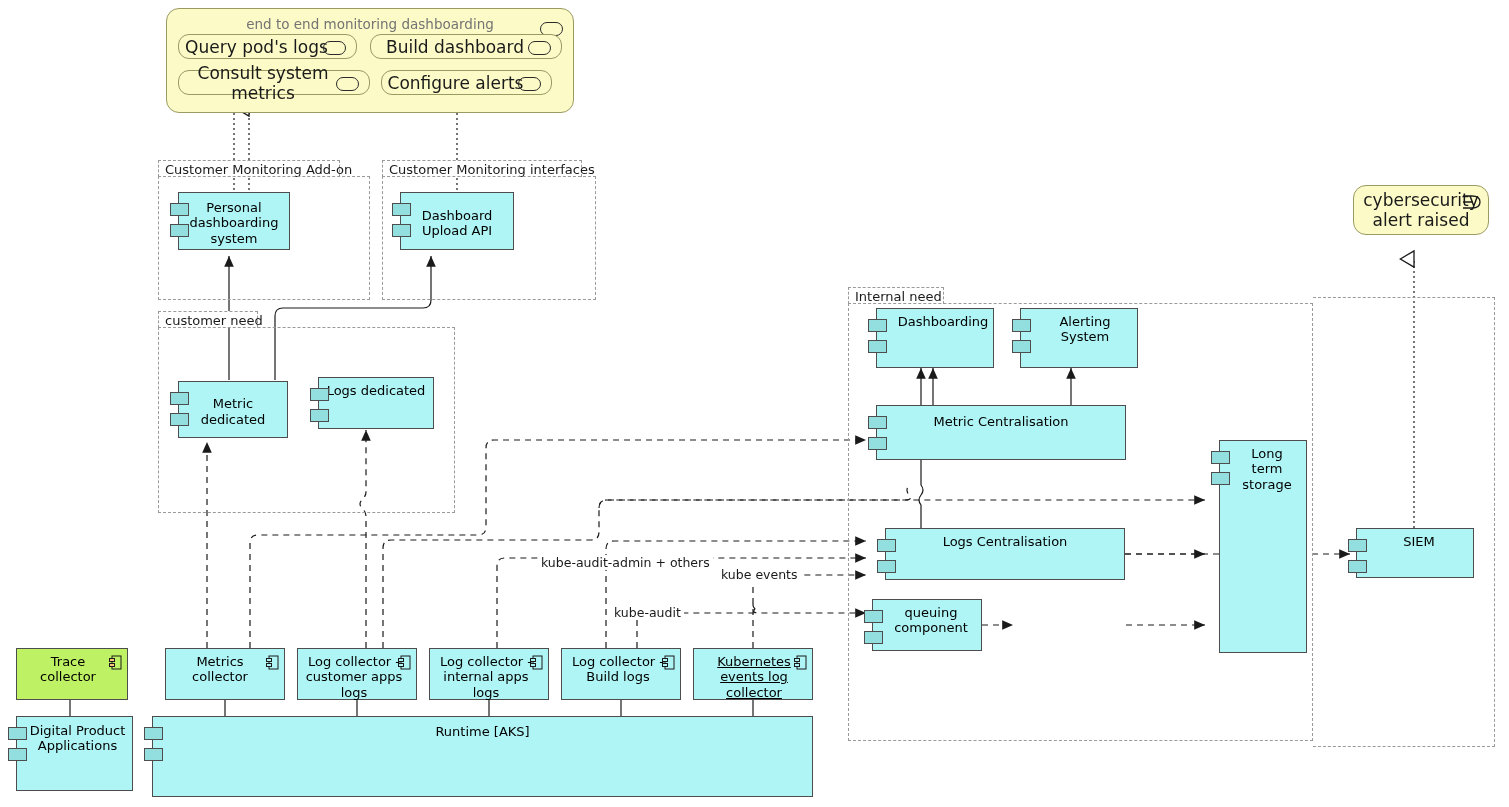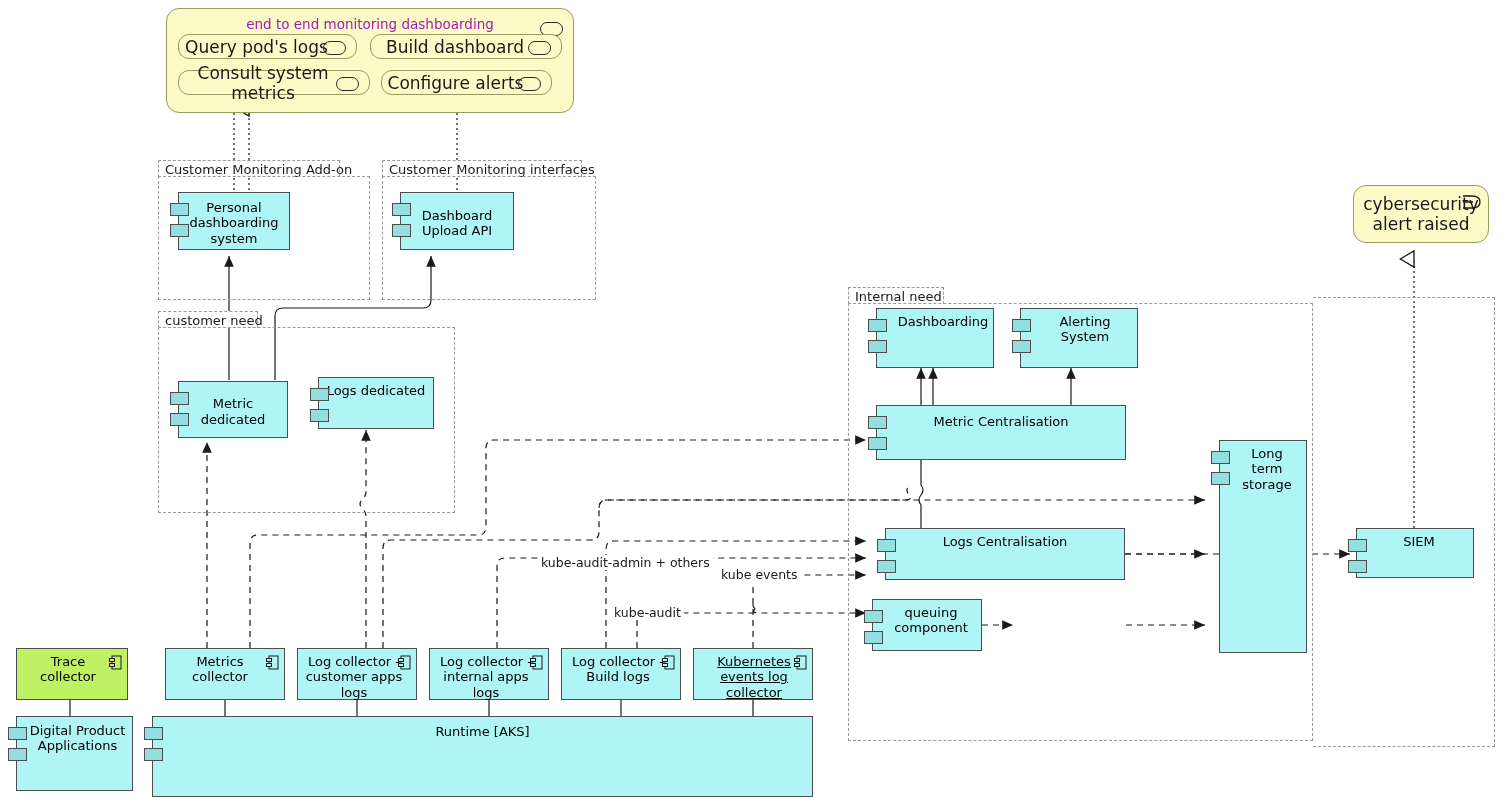--- a/index.html
+++ b/index.html
@@ -35,7 +35,7 @@
   .round{position:absolute;box-sizing:border-box;border:1px solid #9a9a63;
          background:#fcfbc8;border-radius:11px;}
   .biground{border-radius:13px;}
-  .rtitle{position:absolute;left:0;right:0;top:7px;text-align:center;font-size:13.5px;color:#a21caf;}
+  .rtitle{position:absolute;left:0;right:0;top:7px;text-align:center;font-size:13.5px;color:#737373;}
   .rlabel{position:absolute;left:0;right:0;top:50%;transform:translateY(-50%);
           text-align:center;font-size:17px;color:#1a1a1a;}
   .capsule{position:absolute;width:21px;height:12px;border:1.3px solid #2a2a2a;

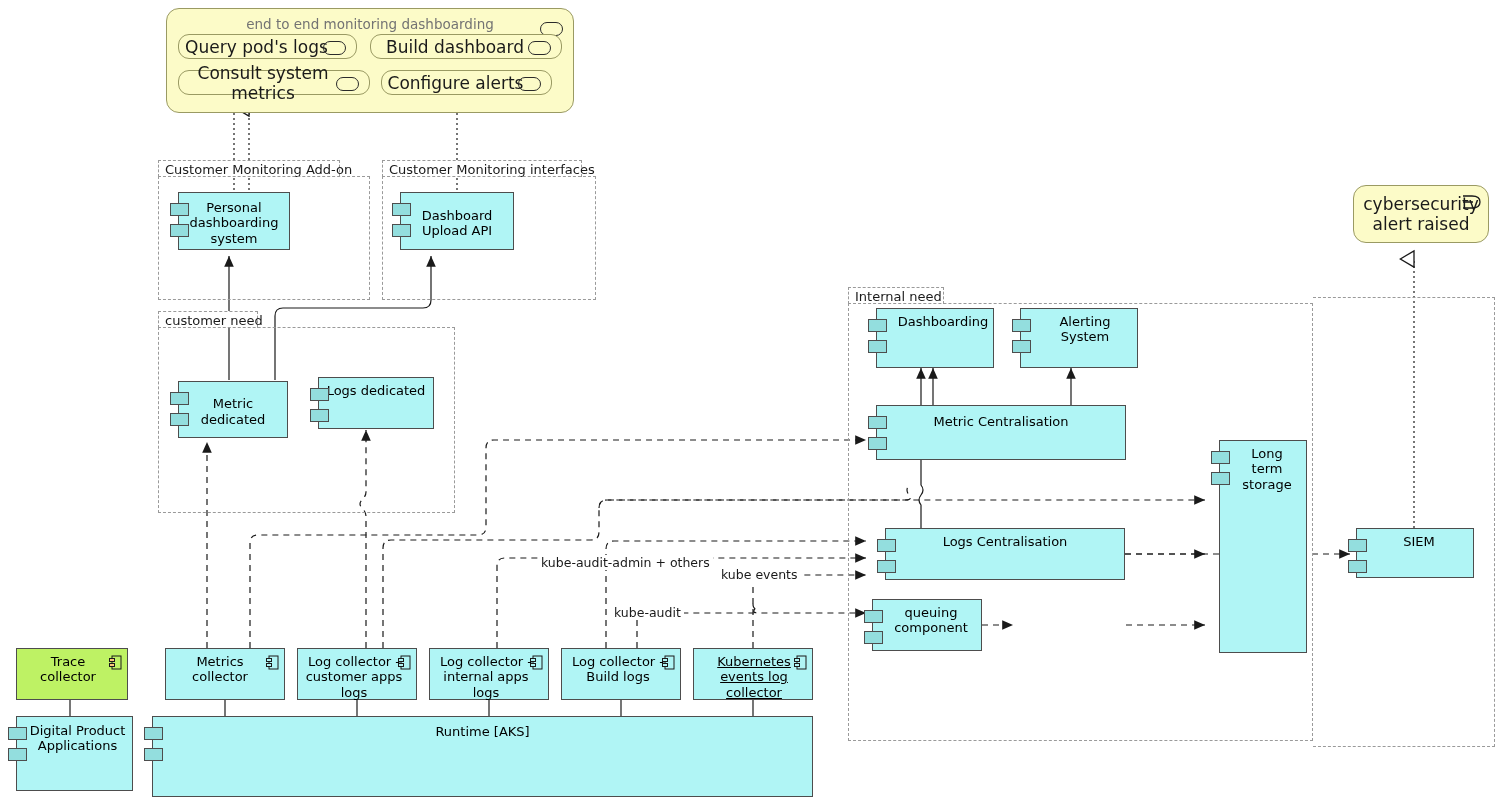--- a/index.html
+++ b/index.html
@@ -146,7 +146,7 @@
     <div class="capsule" style="right:10px;top:6px;"></div>
   </div>
 
-  <div class="round biground" style="left:1353px;top:185px;width:136px;height:58px;">
+  <div class="round biground" style="left:1353px;top:185px;width:136px;height:50px;">
     <div class="rlabel" style="padding:0 8px;">cybersecurity alert raised</div>
     <svg width="20" height="14" style="position:absolute;right:6px;top:9px;">
       <path d="M1,1 L10,1 Q18,1 18,7 Q18,13 10,13 L1,13 M1,7 L11,7" fill="none" stroke="#1a1a1a" stroke-width="1.3"></path>

